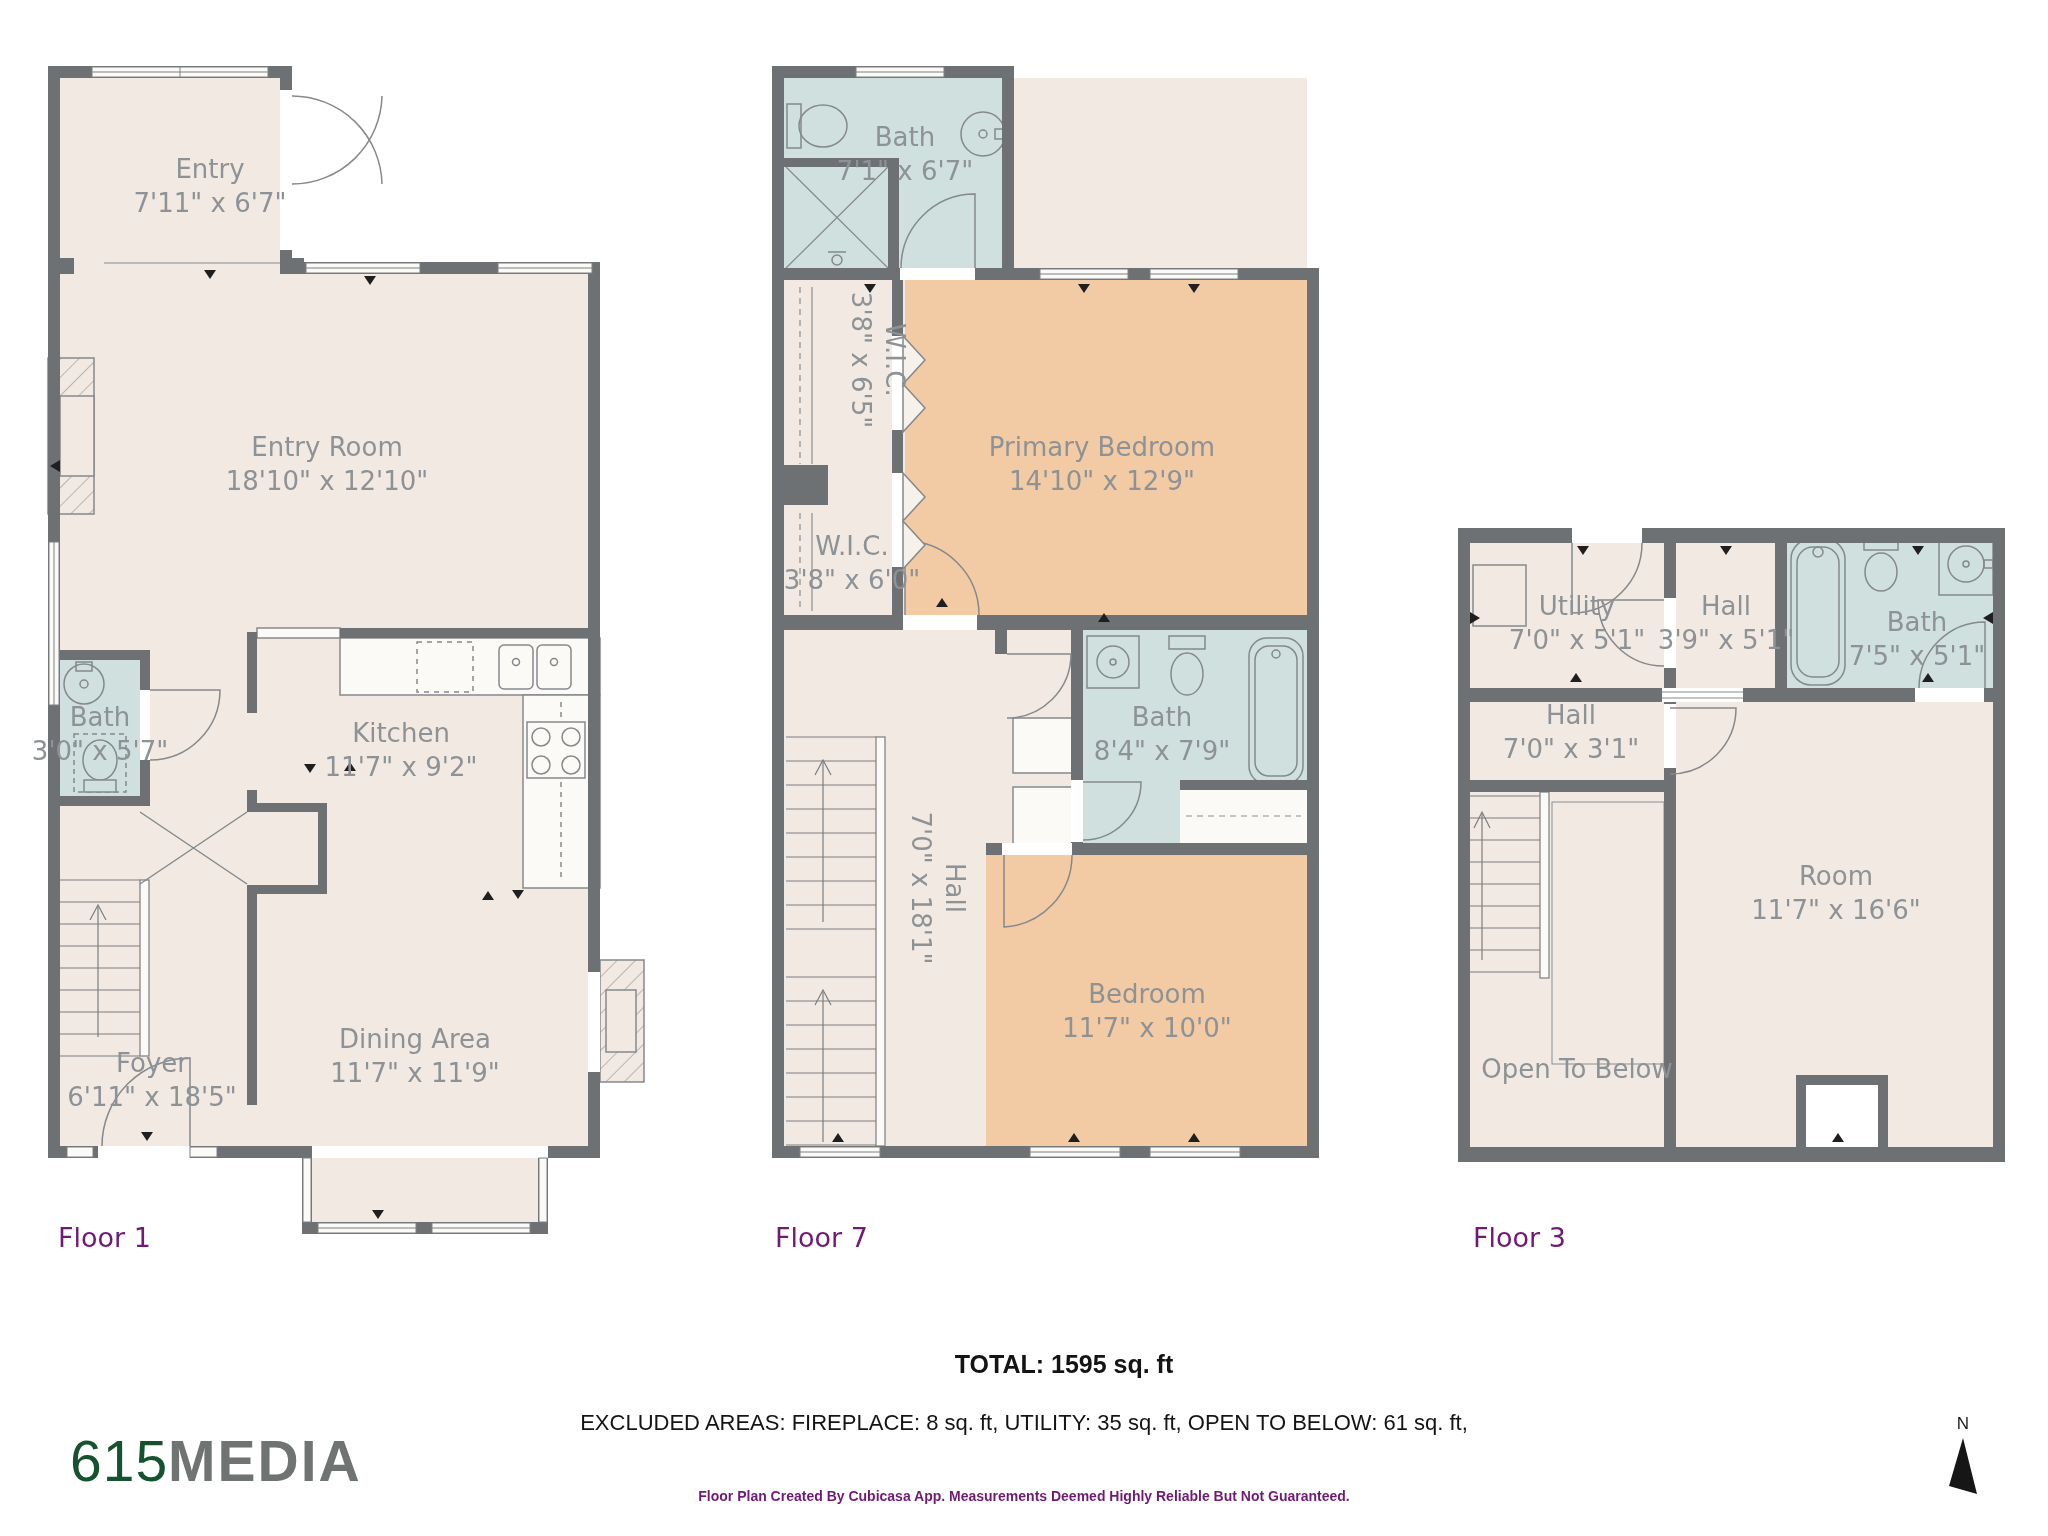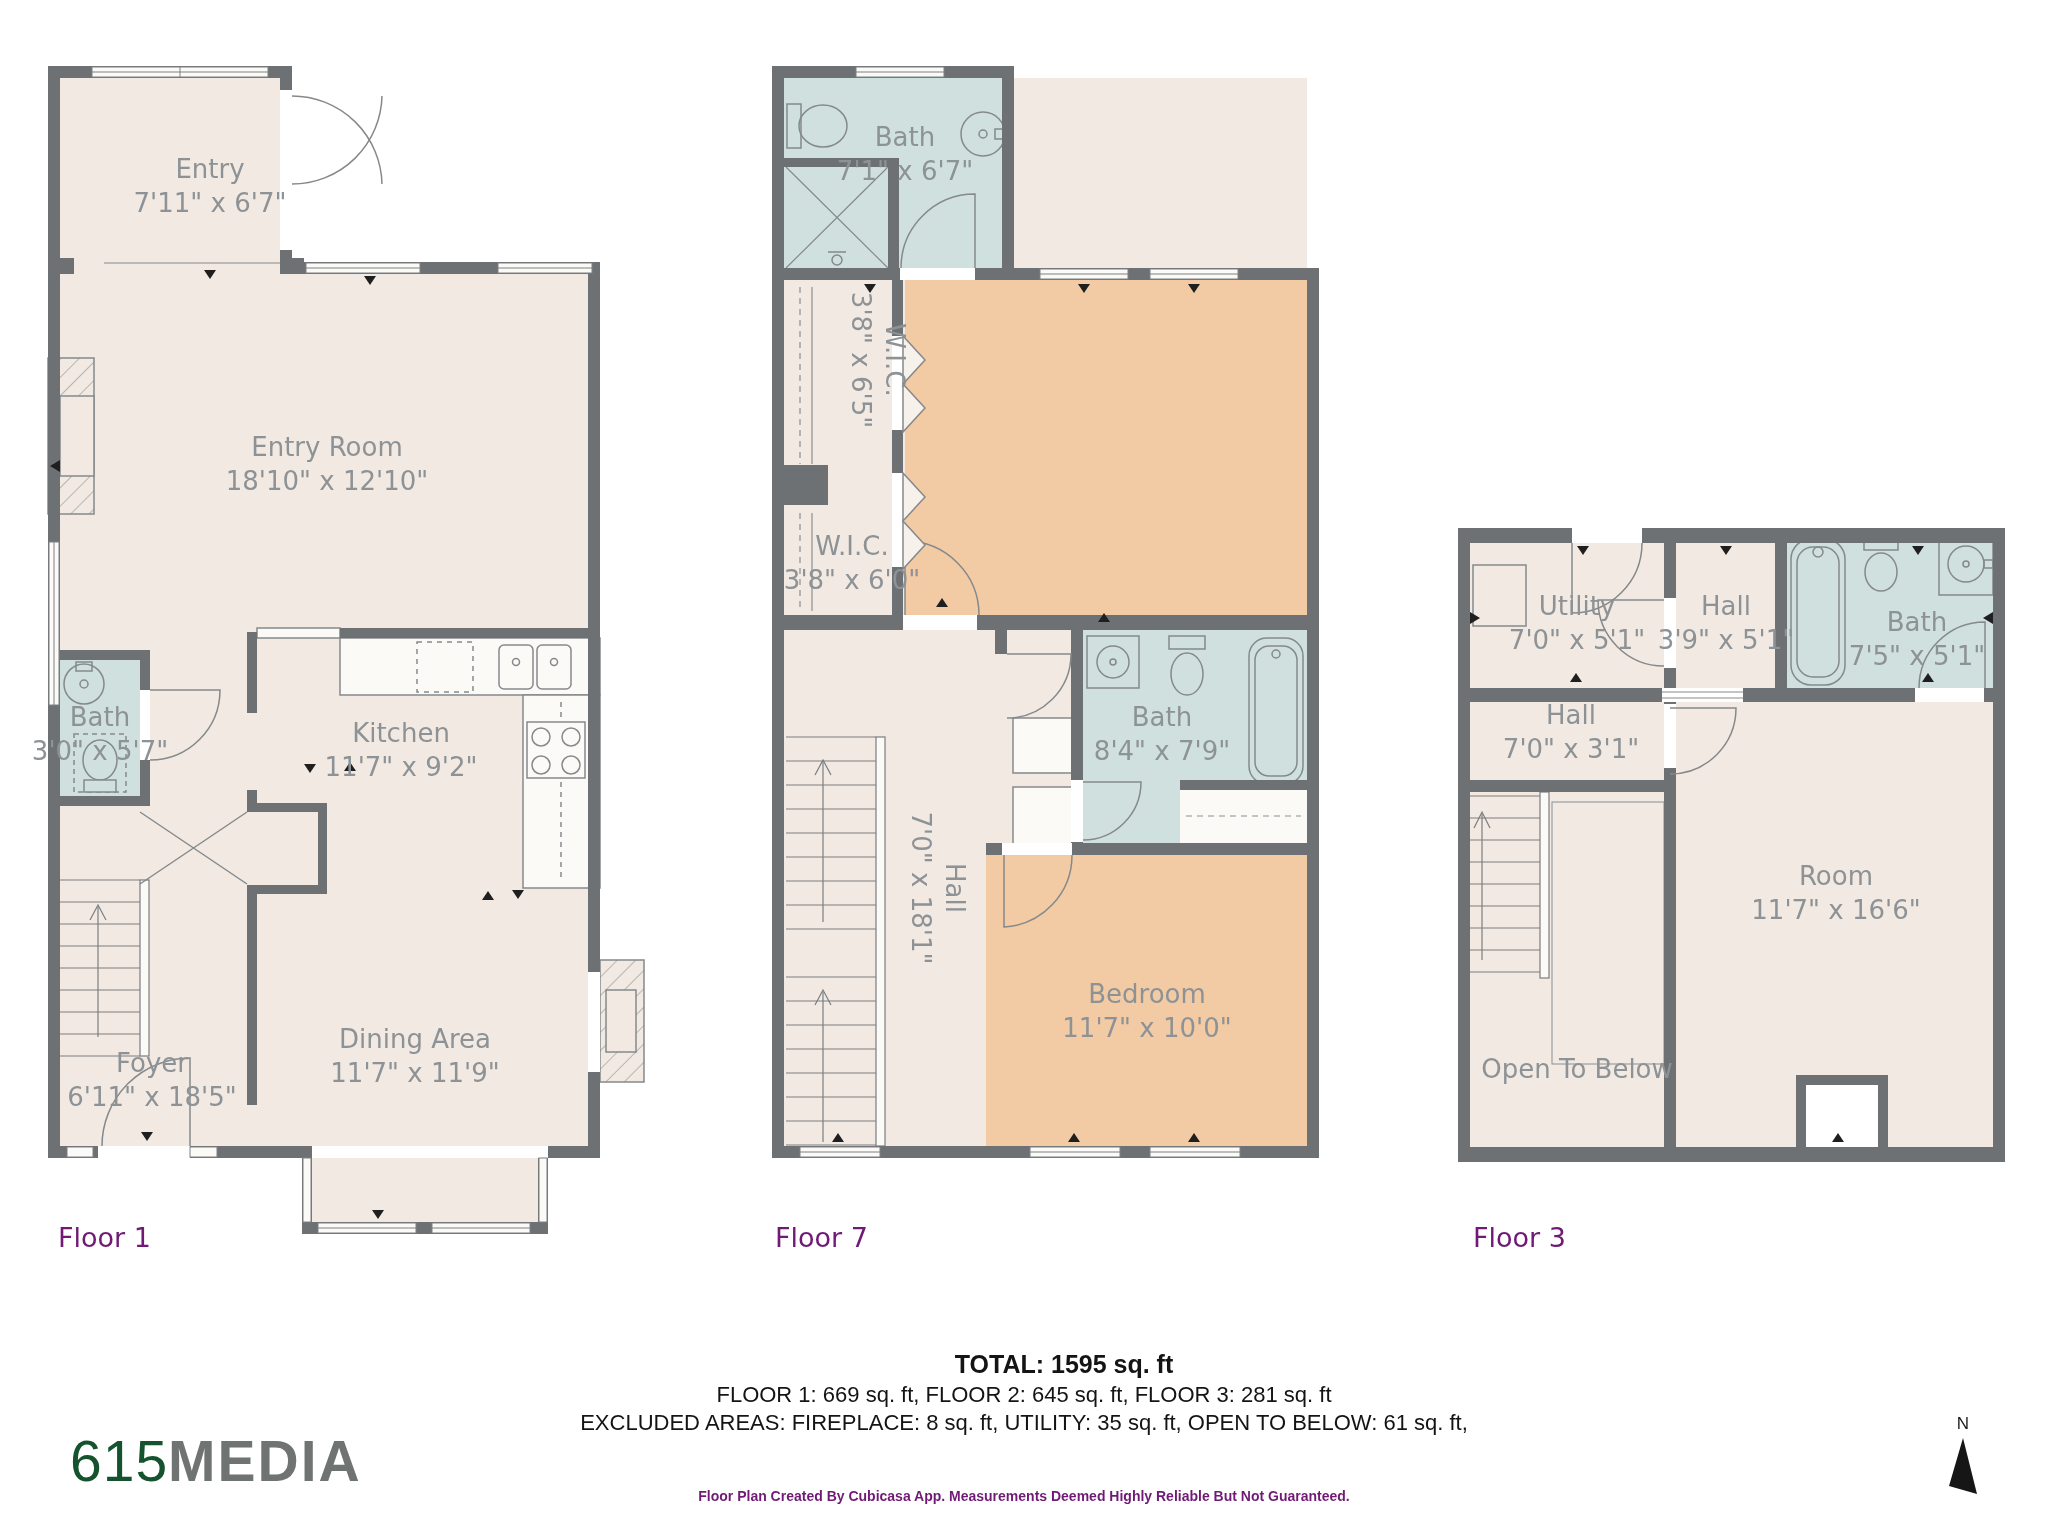--- a/index.html
+++ b/index.html
@@ -446,6 +446,10 @@
       <div>W.I.C.</div>
       <div>3'8" x 6'5"</div>
     </div>
+<div class="rlabel" style="left:1102px;top:430px">
+      <div>Primary Bedroom</div>
+      <div>14'10" x 12'9"</div>
+    </div>
 <div class="rlabel" style="left:852px;top:529px">
       <div>W.I.C.</div>
       <div>3'8" x 6'0"</div>

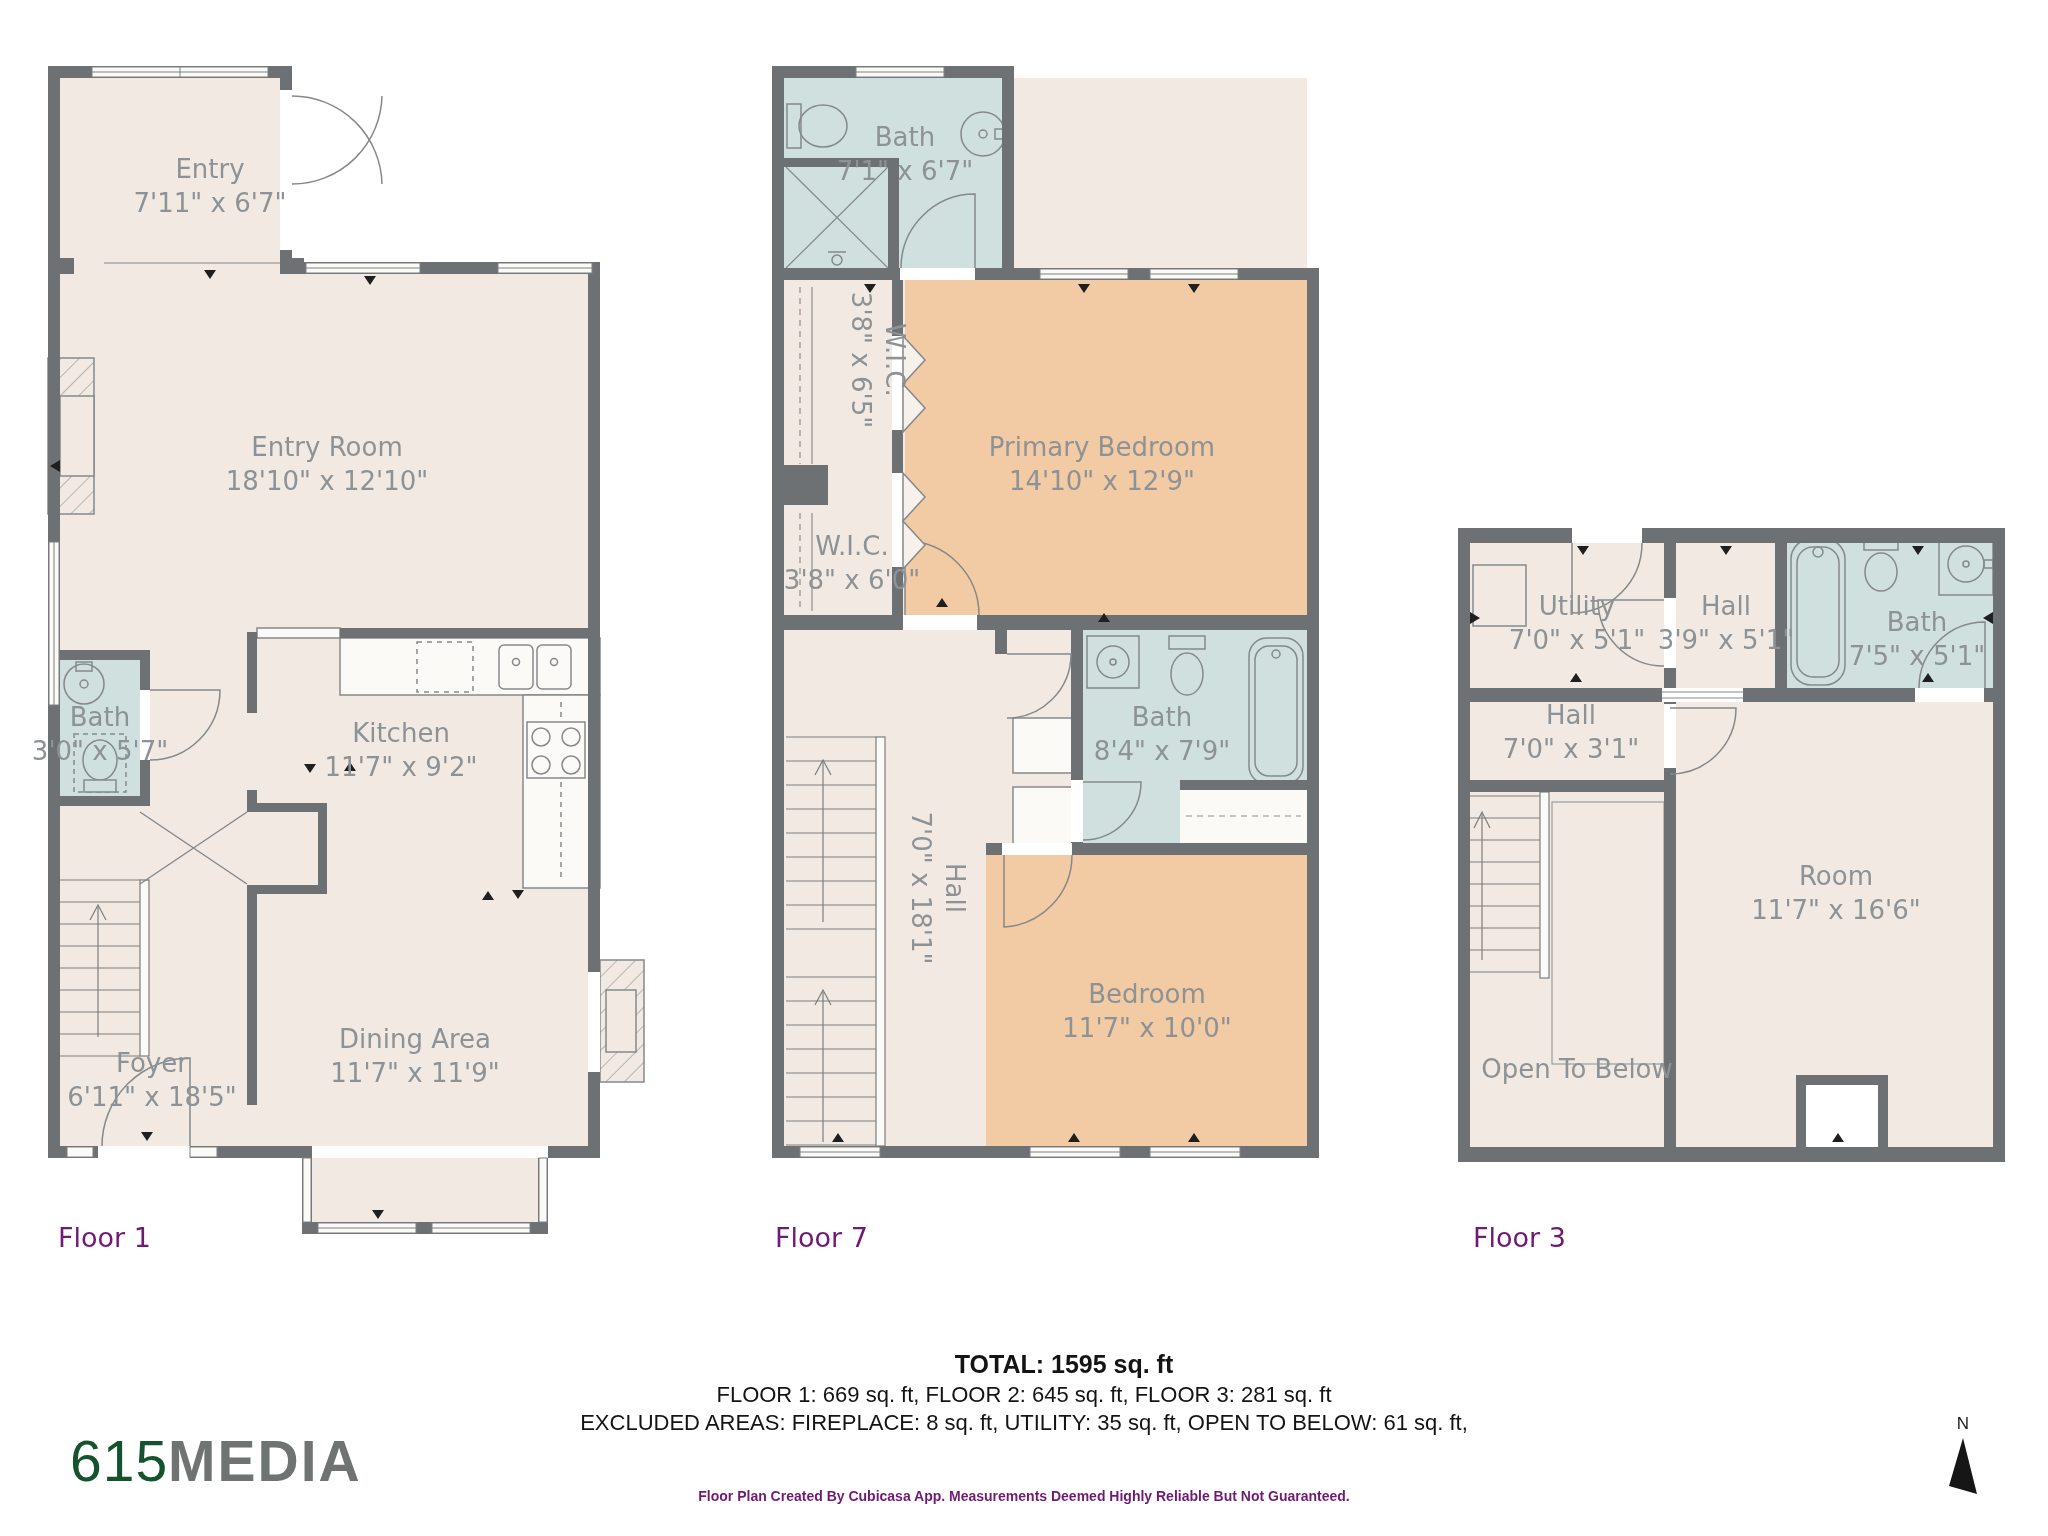--- a/index.html
+++ b/index.html
@@ -496,7 +496,6 @@
 <div class="caption" style="left:1473px;top:1222px">Floor 3</div>
 
 <div class="sum total" style="top:1350px">TOTAL: 1595 sq. ft</div>
-<div class="sum" style="top:1382px">FLOOR 1: 669 sq. ft, FLOOR 2: 645 sq. ft, FLOOR 3: 281 sq. ft</div>
 <div class="sum" style="top:1410px">EXCLUDED AREAS: FIREPLACE: 8 sq. ft, UTILITY: 35 sq. ft, OPEN TO BELOW: 61 sq. ft,</div>
 <div class="sum disc" style="top:1488px">Floor Plan Created By Cubicasa App. Measurements Deemed Highly Reliable But Not Guaranteed.</div>
 

